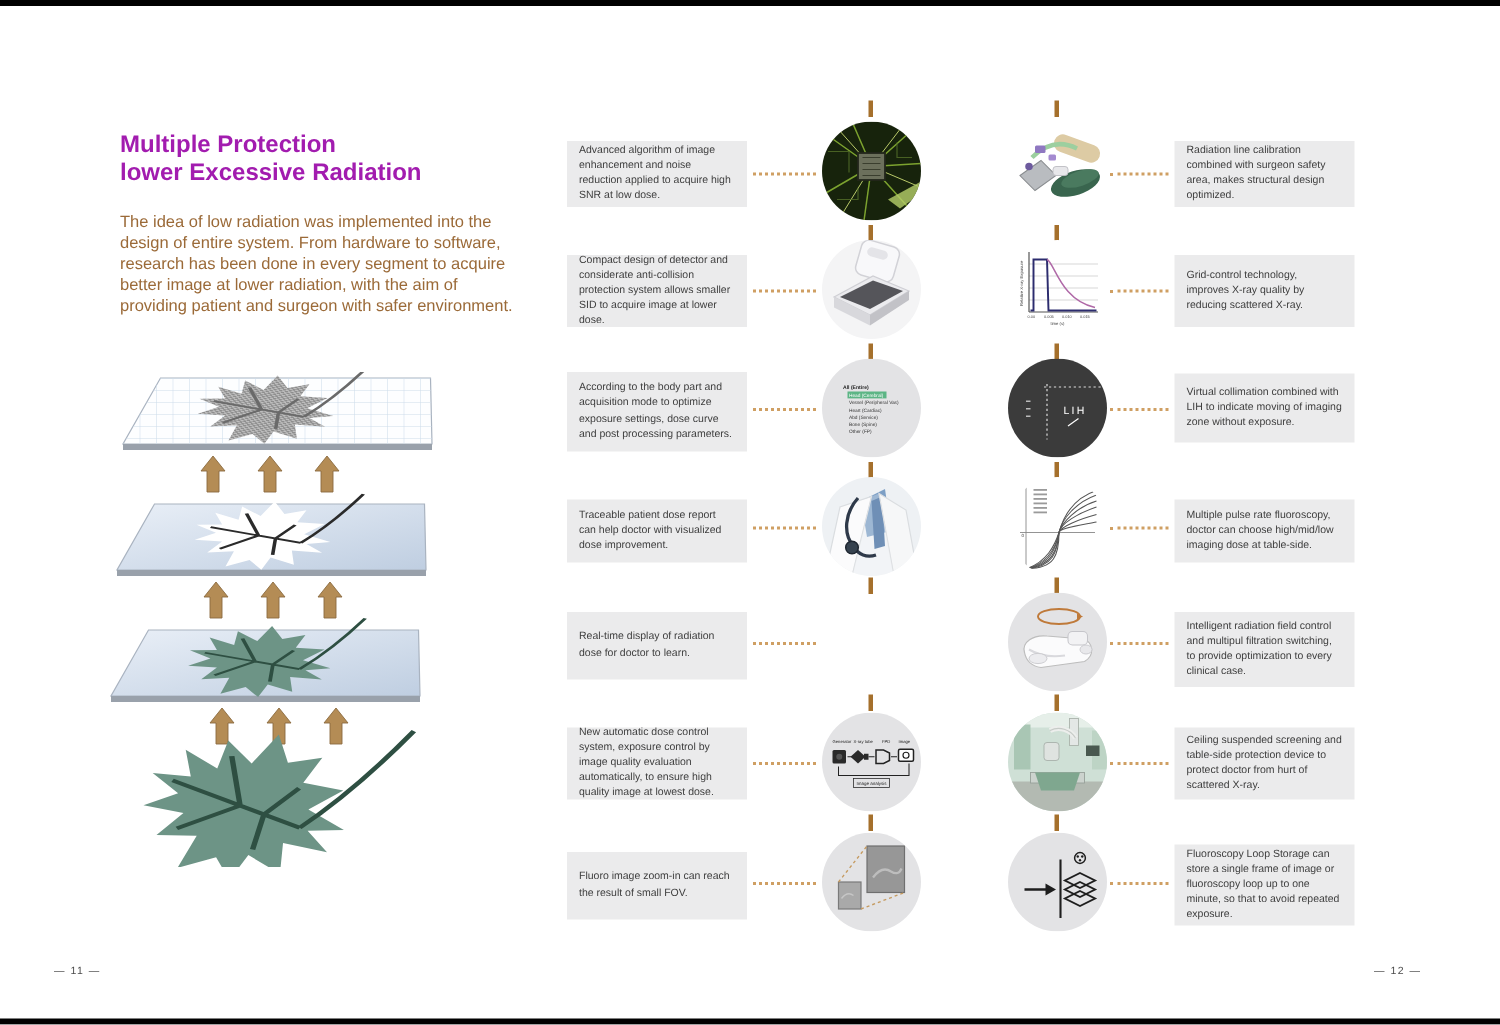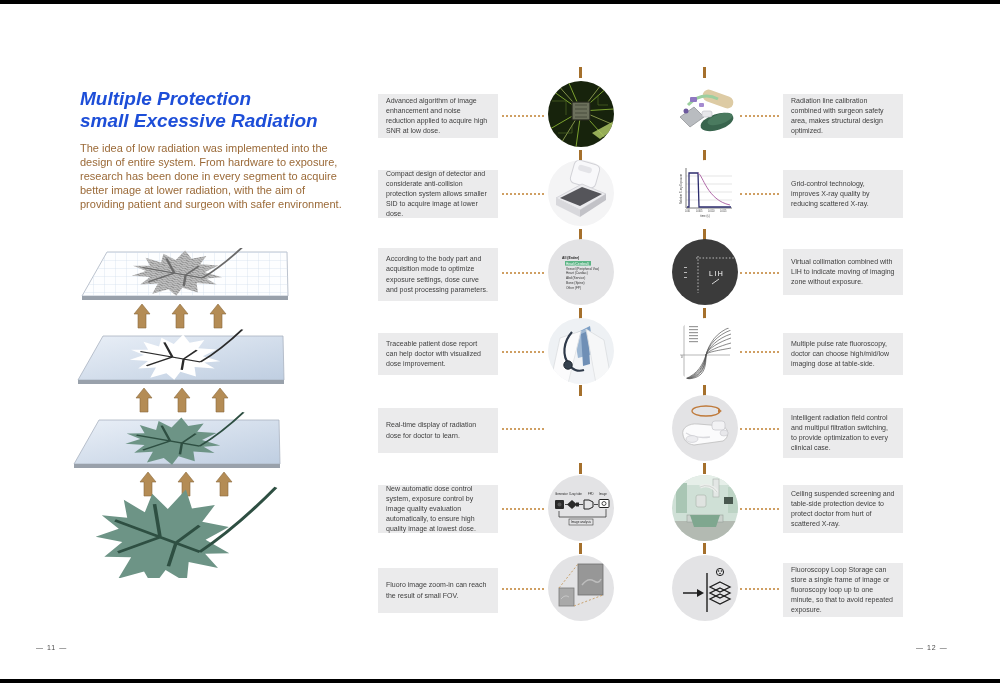--- a/index.html
+++ b/index.html
@@ -7,7 +7,7 @@
           font-family:"Liberation Sans", sans-serif;}
   .bar{position:absolute;left:0;width:1000px;height:4px;background:#000;}
   .bar.top{top:0}.bar.bottom{bottom:0}
-  .title{position:absolute;left:80px;top:88px;font-size:19px;font-weight:700;color:#1d4ed8;line-height:1.18;margin:0;font-style:italic;}
+  .title{position:absolute;left:80px;top:88px;font-size:16px;font-weight:700;color:#a21caf;line-height:1.18;margin:0;}
   .intro{position:absolute;left:80px;top:142px;width:262px;font-size:11px;line-height:1.27;color:#9b6a38;margin:0;}
   .pageno{position:absolute;font-size:7px;color:#4a4a4a;letter-spacing:1px;}
   .pageno.l{left:36px;top:644px;} .pageno.r{left:916px;top:644px;}

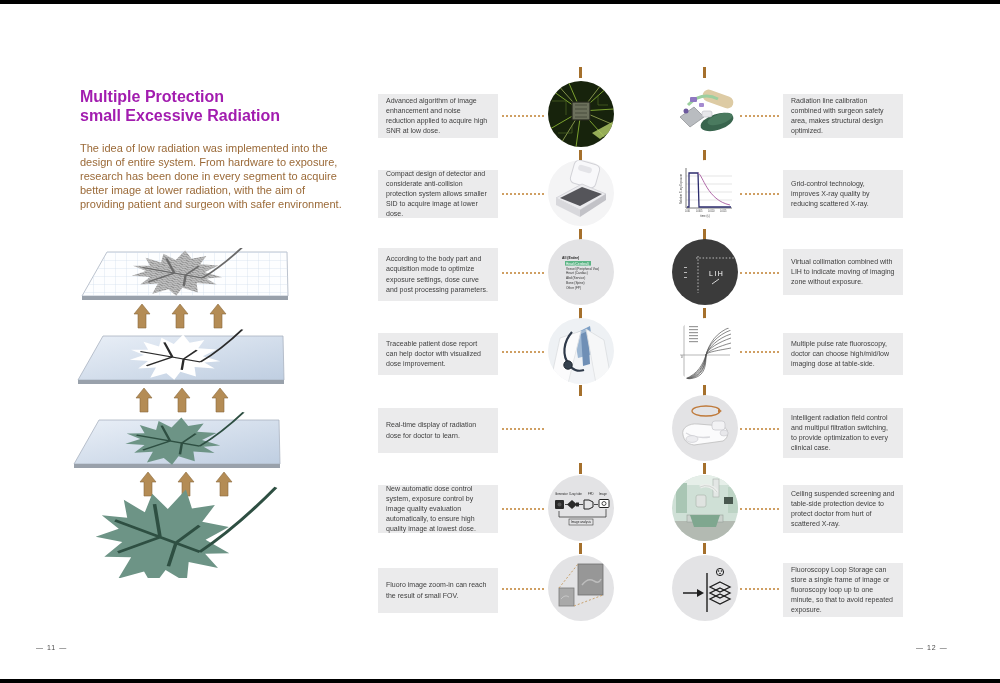--- a/index.html
+++ b/index.html
@@ -29,7 +29,7 @@
 
   <h1 class="title">
     <span>Multiple Protection</span><br>
-    <span>small Excessive Radiation</span>
+    <span>lower Excessive Radiation</span>
   </h1>
   <p class="intro">The idea of low radiation was implemented into the design of entire system. From hardware to exposure, research has been done in every segment to acquire better image at lower radiation, with the aim of providing patient and surgeon with safer environment.</p>
   <div class="pageno l">— 11 —</div>

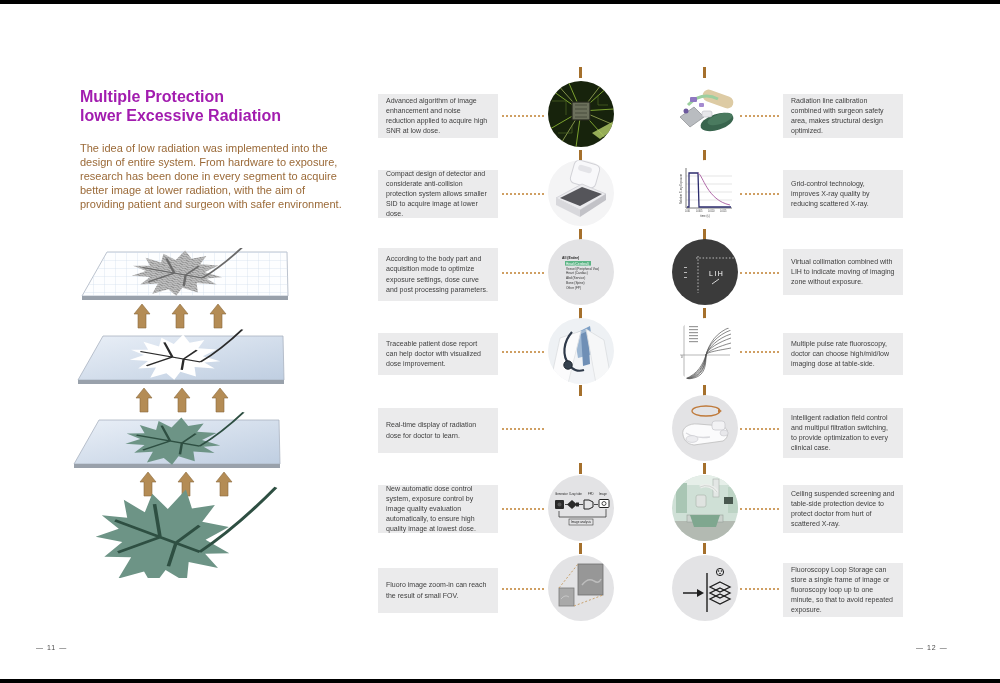--- a/index.html
+++ b/index.html
@@ -31,7 +31,7 @@
     <span>Multiple Protection</span><br>
     <span>lower Excessive Radiation</span>
   </h1>
-  <p class="intro">The idea of low radiation was implemented into the design of entire system. From hardware to exposure, research has been done in every segment to acquire better image at lower radiation, with the aim of providing patient and surgeon with safer environment.</p>
+  <p class="intro">The idea of low radiation was implemented into the design of entire system. From hardware to software, research has been done in every segment to acquire better image at lower radiation, with the aim of providing patient and surgeon with safer environment.</p>
   <div class="pageno l">— 11 —</div>
   <div class="pageno r">— 12 —</div>
 

